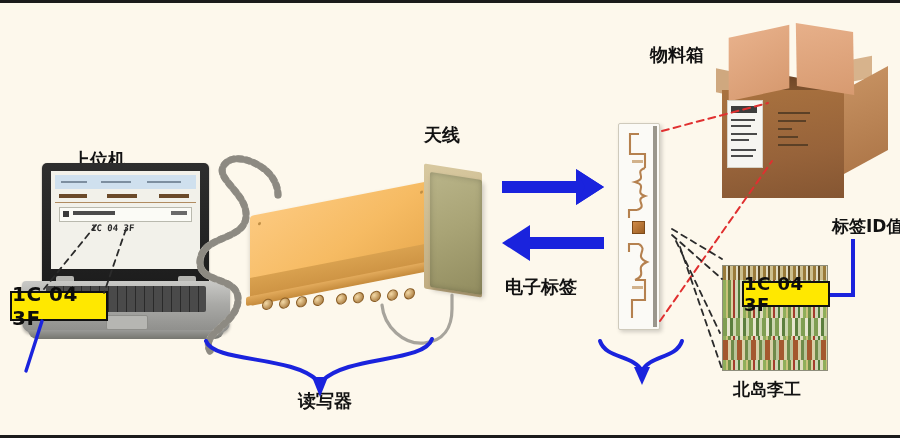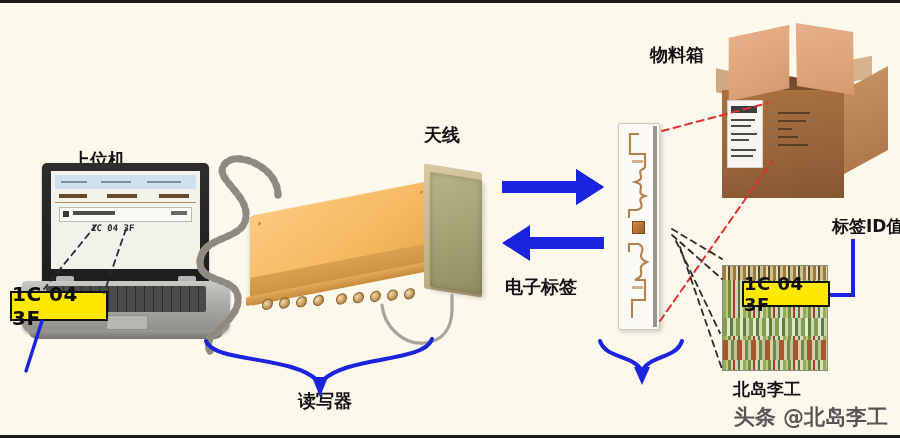--- a/index.html
+++ b/index.html
@@ -403,7 +403,6 @@
     </g>
   </svg>
 
-  <div id="watermark" class="abs">头条 @北岛李工</div>
 
 </div>
 

